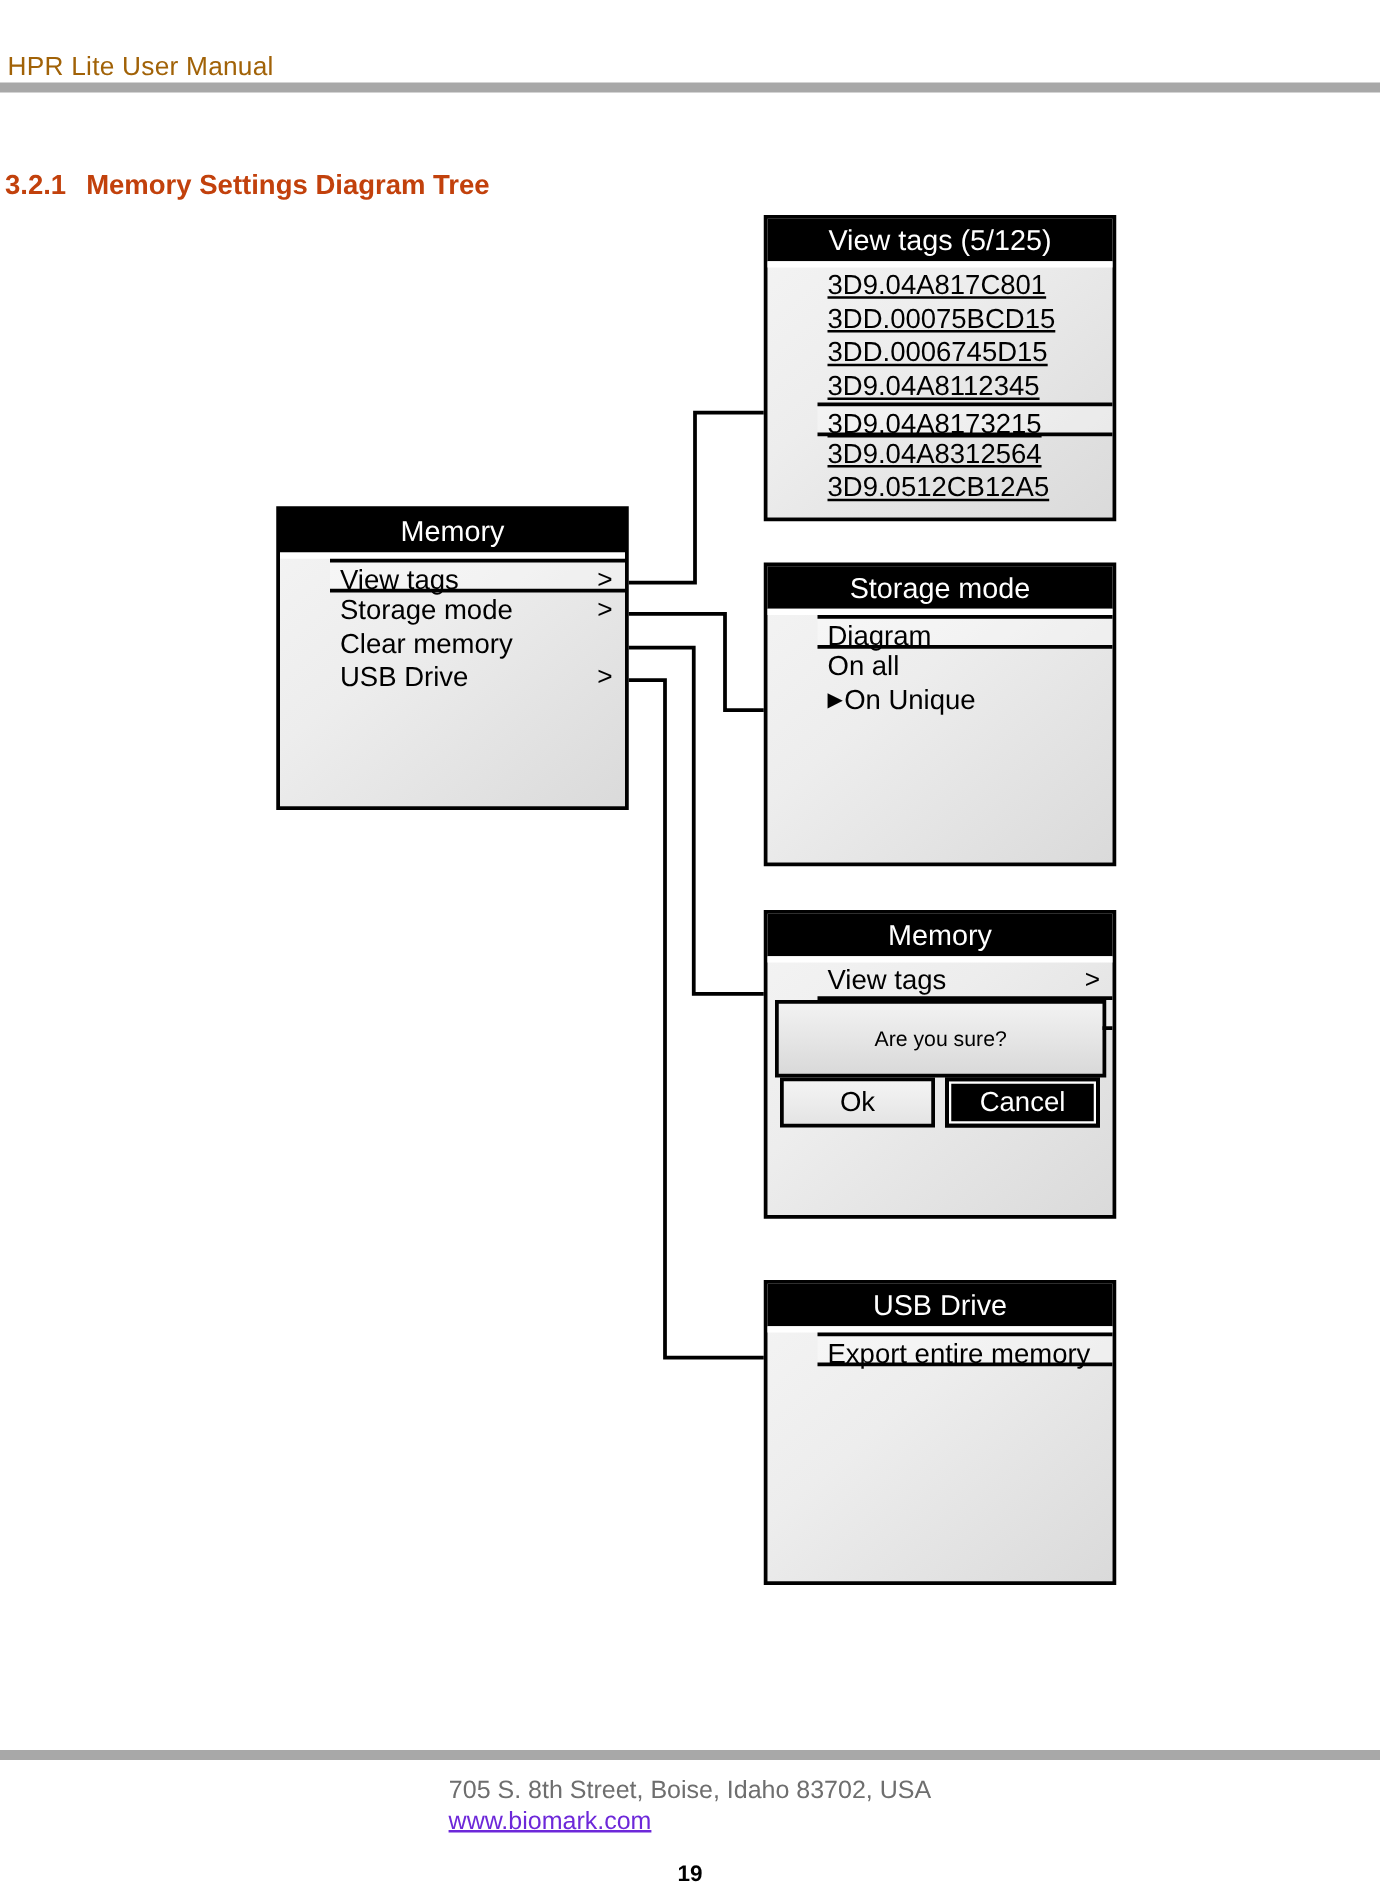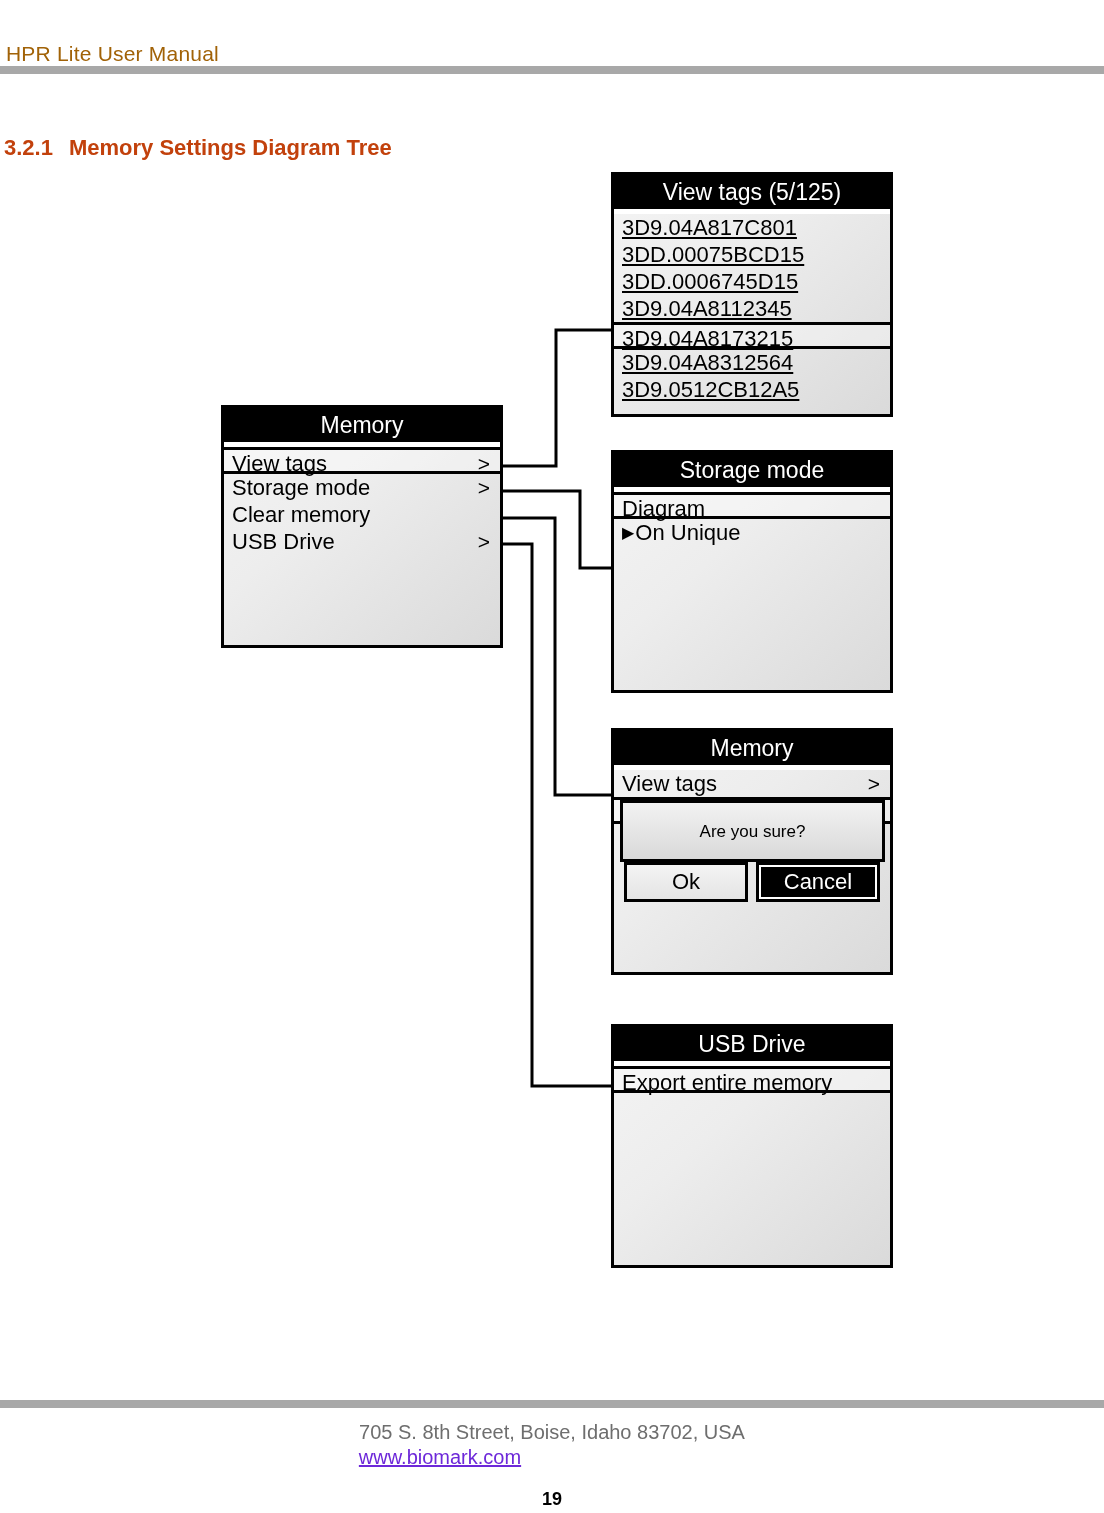--- a/index.html
+++ b/index.html
@@ -95,6 +95,7 @@
   }
   .screen-body {
     position: relative;
+    margin-left: 40px;
   }
   .row {
     position: relative;

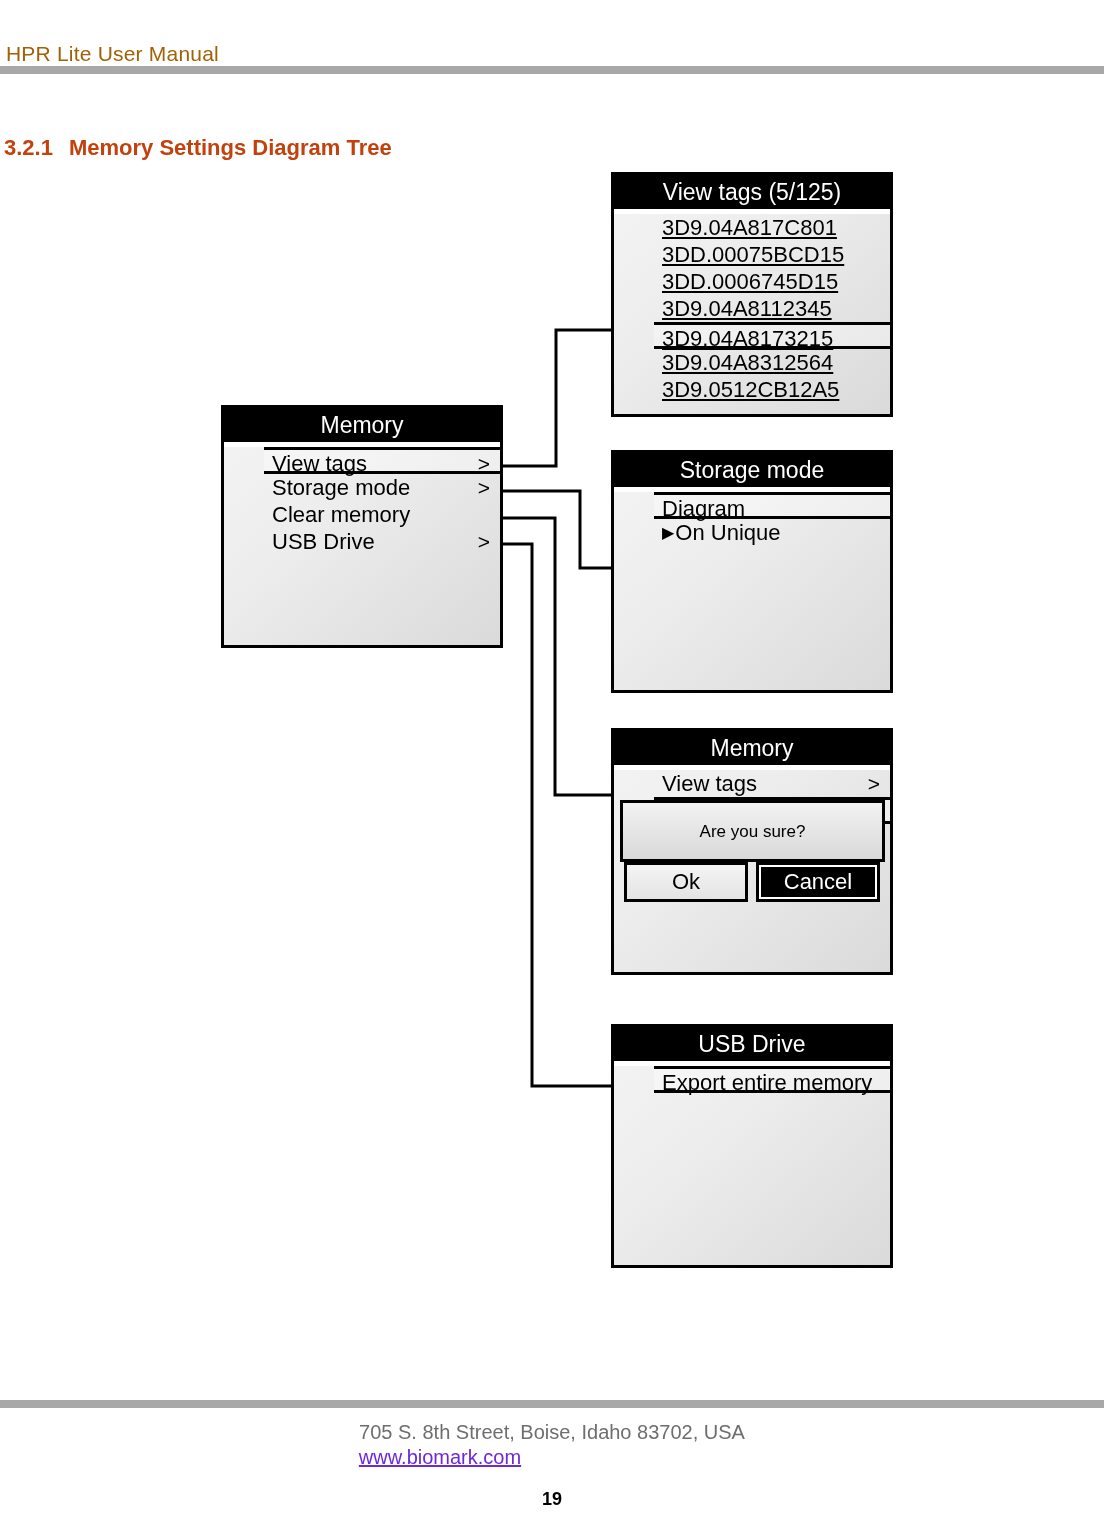--- a/index.html
+++ b/index.html
@@ -268,6 +268,7 @@
     <div class="screen-gap"></div>
     <div class="screen-body">
       <div class="row selected">Diagram</div>
+      <div class="row">On all</div>
       <div class="row marker">On Unique</div>
     </div>
   </div>

